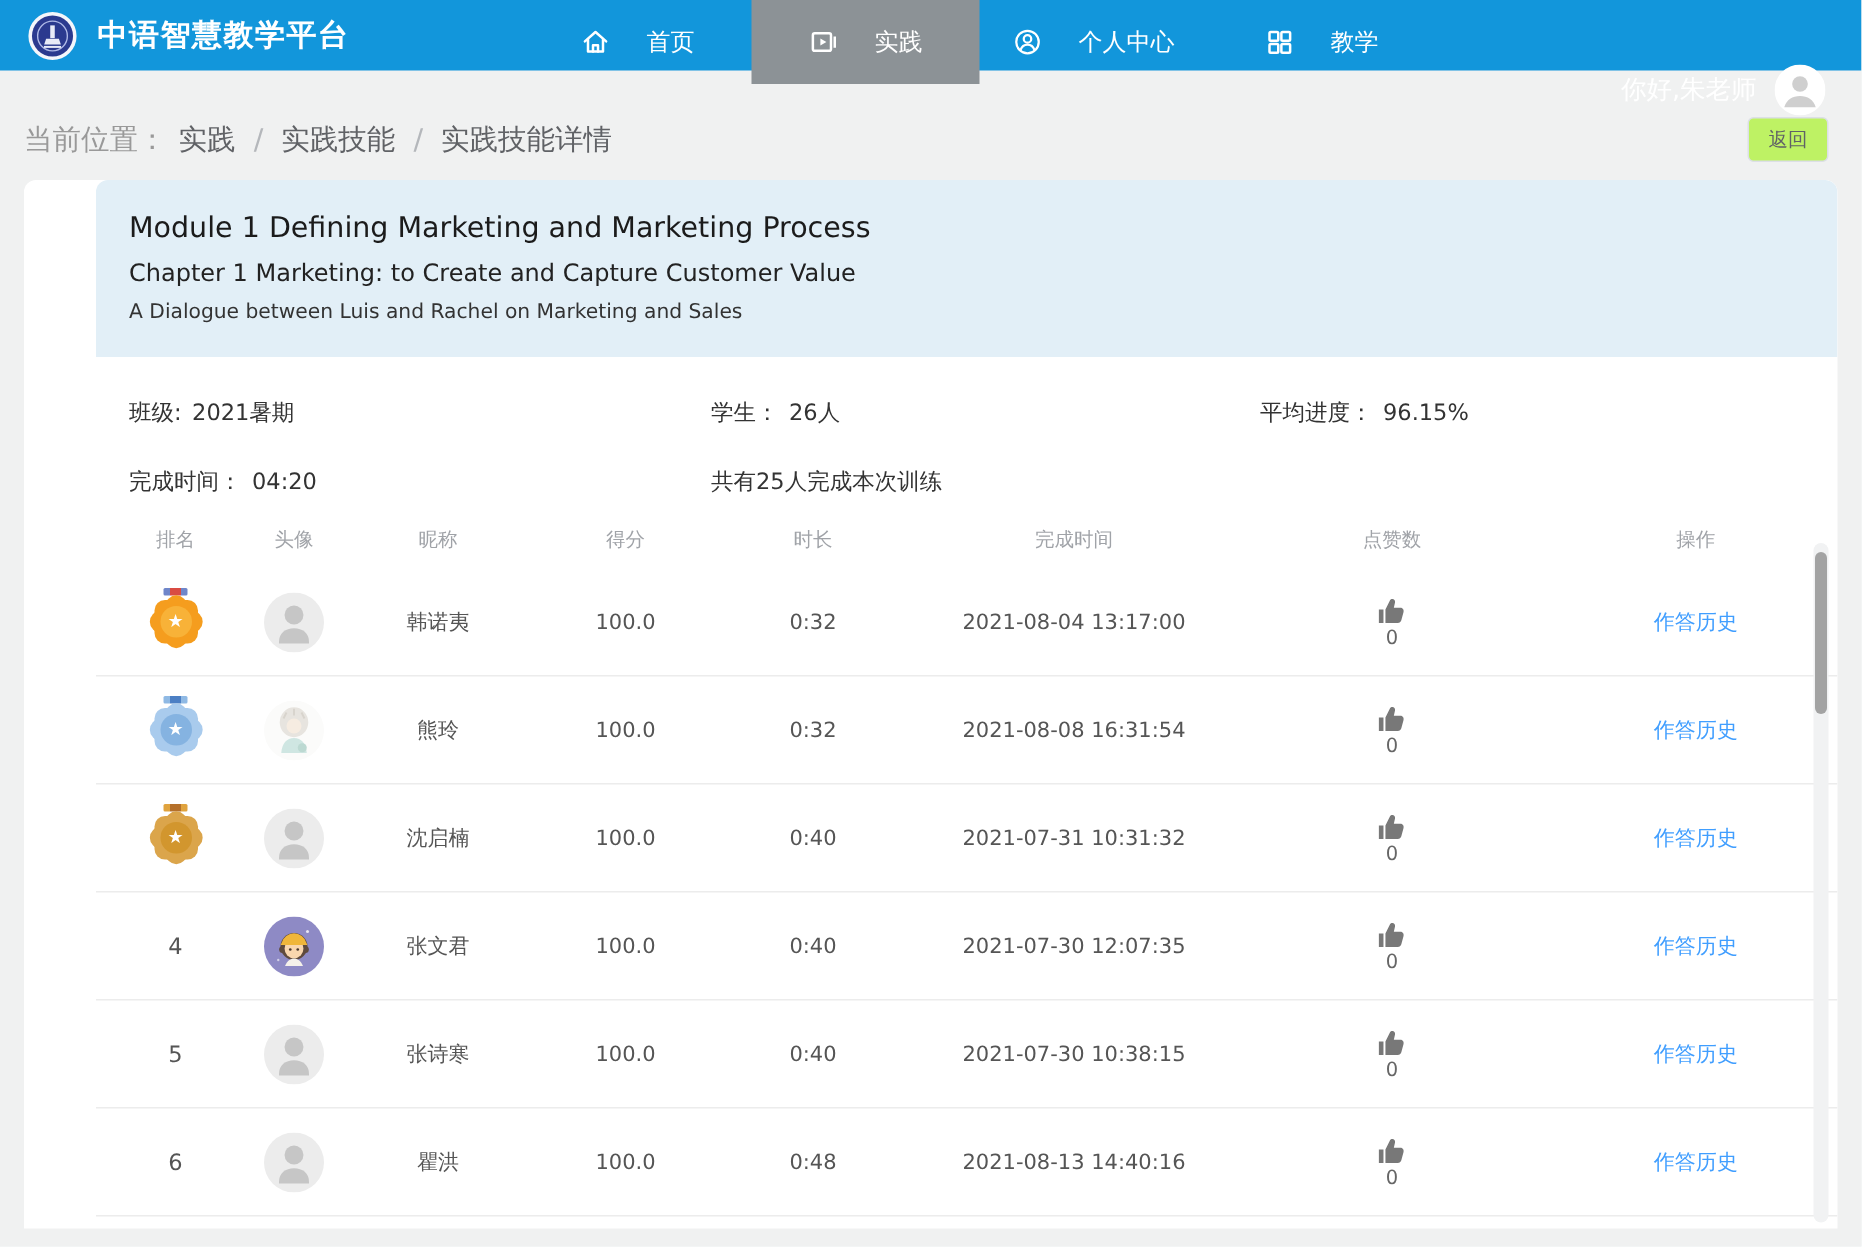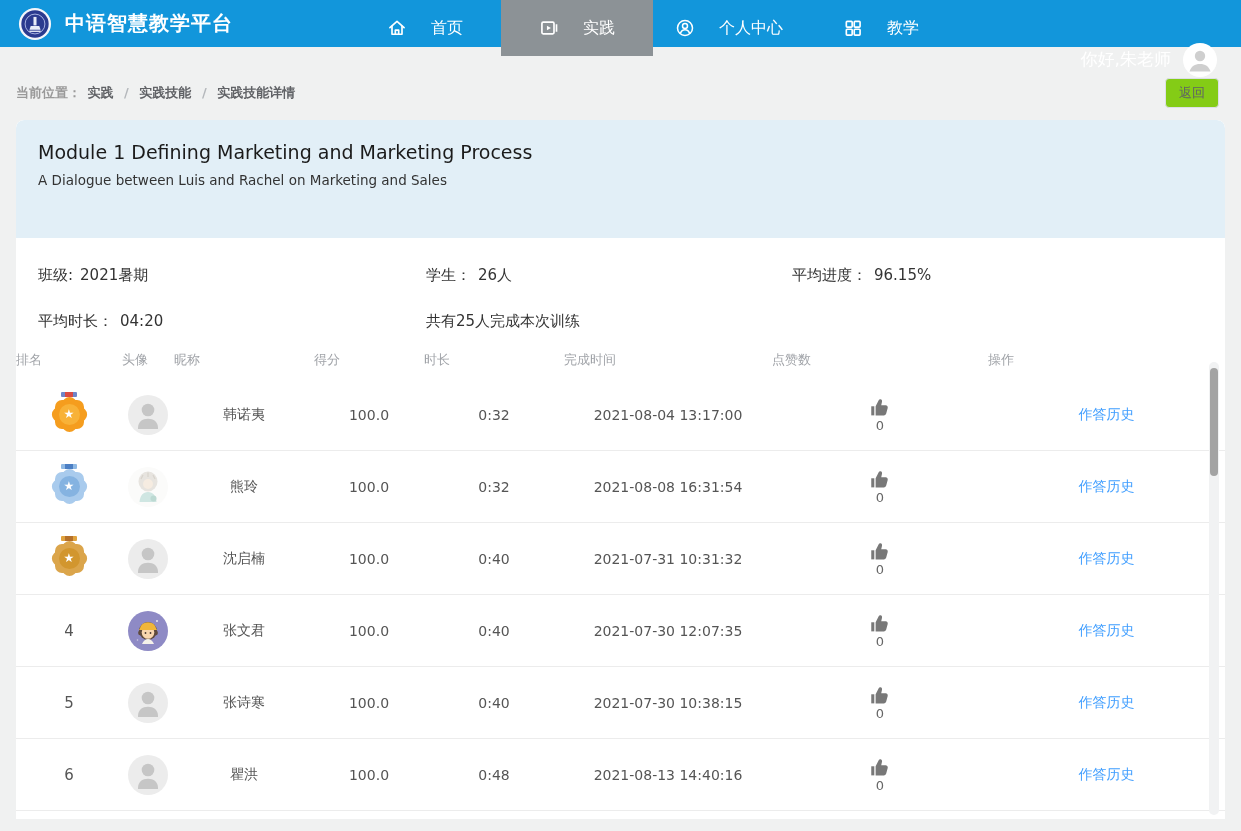--- a/index.html
+++ b/index.html
@@ -22,7 +22,7 @@
 
   
   .breadcrumb-bar { display:flex; align-items:center; justify-content:space-between; padding:0 22px 0 16px; margin-top:31px; height:30px; }
-  .breadcrumb { font-size:13px; color:#999;font-weight:bold; }
+  .breadcrumb { font-size:19px; color:#999; }
   .bc-label { color:#999; }
   .bc-item { color:#606266; margin:0 2px; cursor:pointer; }
   .bc-item.current { cursor:default; }

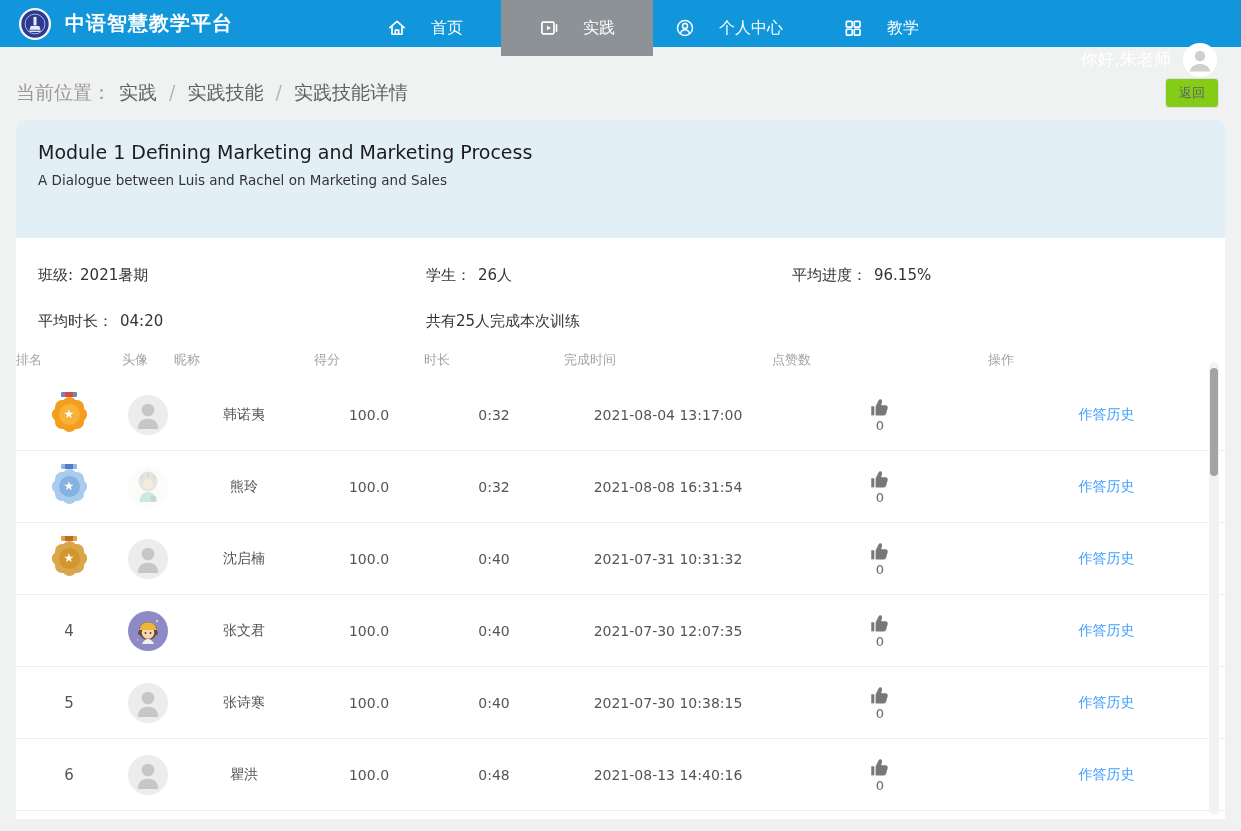--- a/index.html
+++ b/index.html
@@ -27,7 +27,7 @@
   .bc-item { color:#606266; margin:0 2px; cursor:pointer; }
   .bc-item.current { cursor:default; }
   .bc-sep { color:#b4b7bb; margin:0 4px; }
-  .back-btn { background:#84cc16; border:1px solid #dcdfe6; border-radius:4px; color:#606266; font-size:13px; width:54px; height:30px; cursor:pointer; font-family:inherit; }
+  .back-btn { background:#bef264; border:1px solid #dcdfe6; border-radius:4px; color:#606266; font-size:13px; width:54px; height:30px; cursor:pointer; font-family:inherit; }
 
   
   .card { position:relative; margin:12px 16px 0 16px; width:1209px; height:699px; background:#fff; border-radius:8px 8px 0 0; overflow:hidden; }

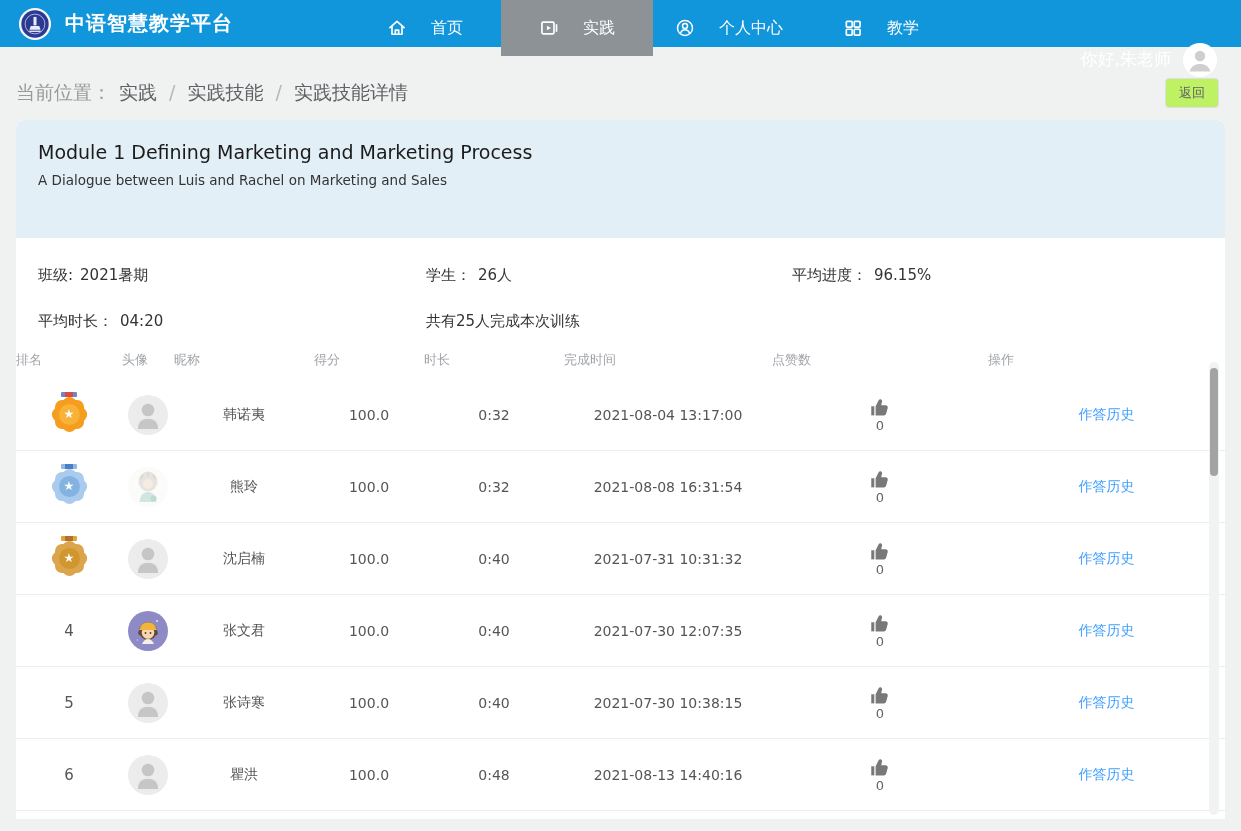--- a/index.html
+++ b/index.html
@@ -30,7 +30,7 @@
   .back-btn { background:#bef264; border:1px solid #dcdfe6; border-radius:4px; color:#606266; font-size:13px; width:54px; height:30px; cursor:pointer; font-family:inherit; }
 
   
-  .card { position:relative; margin:12px 16px 0 16px; width:1209px; height:699px; background:#fff; border-radius:8px 8px 0 0; overflow:hidden; }
+  .card { position:relative; margin:12px 16px 0 16px; width:1209px; height:699px; background:#fff; border-radius:8px 8px 0 0; overflow:hidden;padding-left:48px; }
   .module-header { height:118px; background:#e2eff7; border-radius:8px 8px 0 0; padding:16px 22px 0 22px; }
   .m-title { font-size:19px; color:#1b1b1b; line-height:32px; font-weight:500; }
   .m-chapter { font-size:16px; color:#222; line-height:28px; }

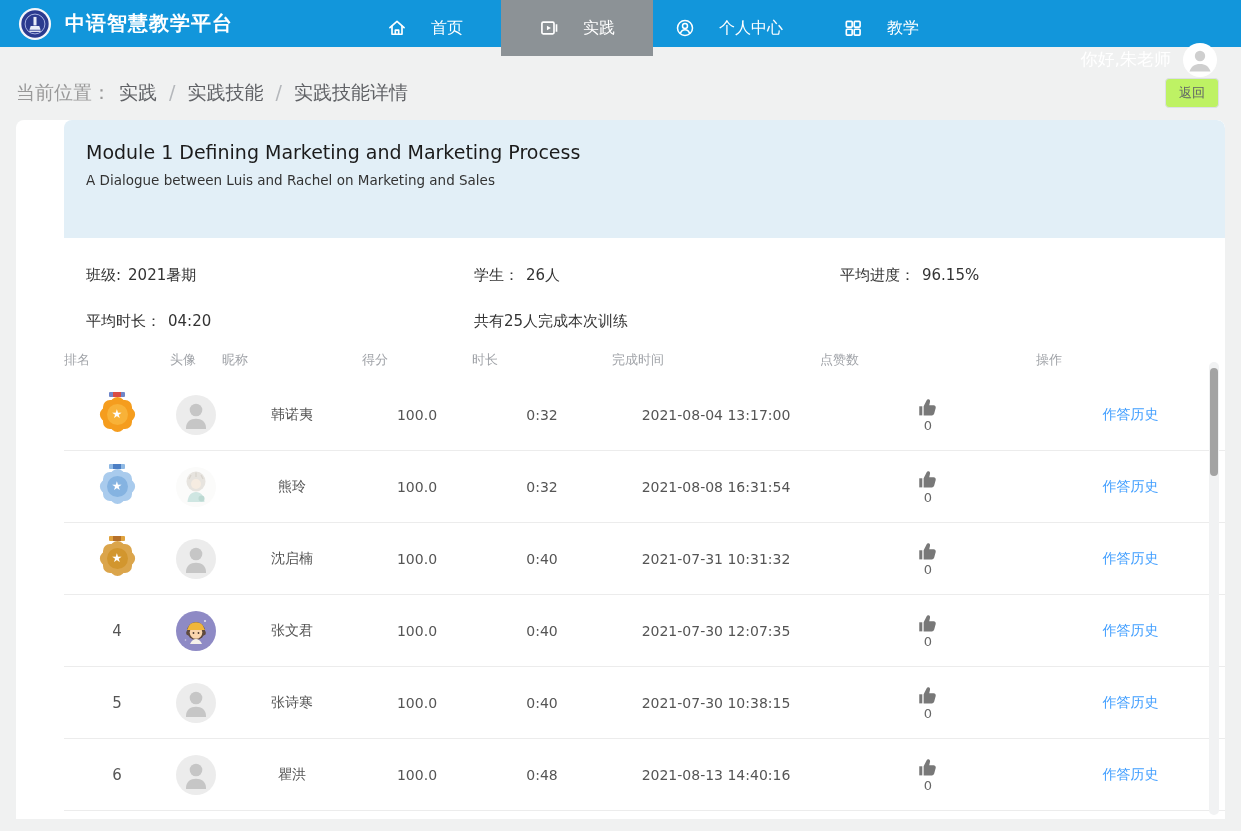--- a/index.html
+++ b/index.html
@@ -156,6 +156,7 @@
 <div class="card">
   <div class="module-header">
     <div class="m-title">Module 1 Defining Marketing and Marketing Process</div>
+    <div class="m-chapter">Chapter 1 Marketing: to Create and Capture Customer Value</div>
     <div class="m-sub">A Dialogue between Luis and Rachel on Marketing and Sales</div>
   </div>
 

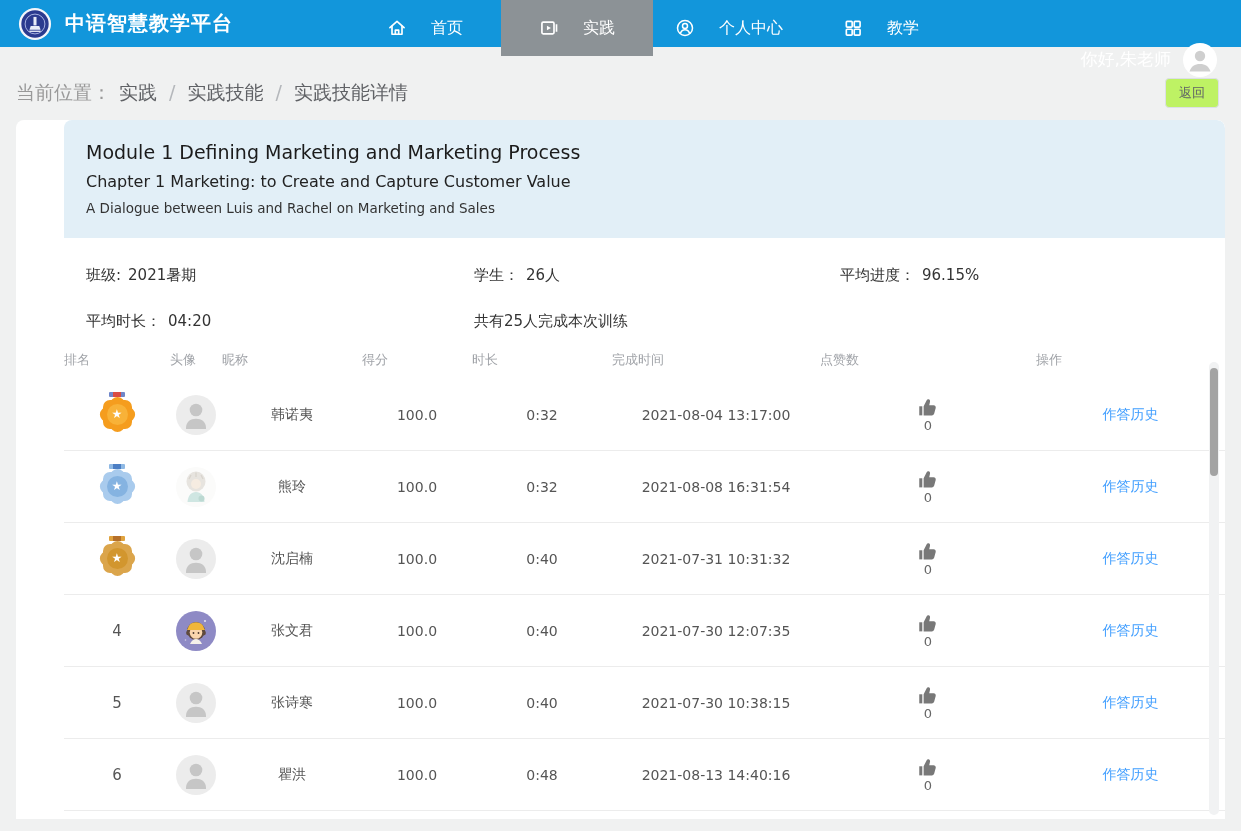--- a/index.html
+++ b/index.html
@@ -171,7 +171,7 @@
       <span class="s-label">平均进度：</span><span class="s-value">96.15%</span>
     </div>
     <div class="stat">
-      <span class="s-label">平均时长：</span><span class="s-value">04:20</span>
+      <span class="s-label">完成时间：</span><span class="s-value">04:20</span>
     </div>
     <div class="stat">共有25人完成本次训练</div>
     <div></div>

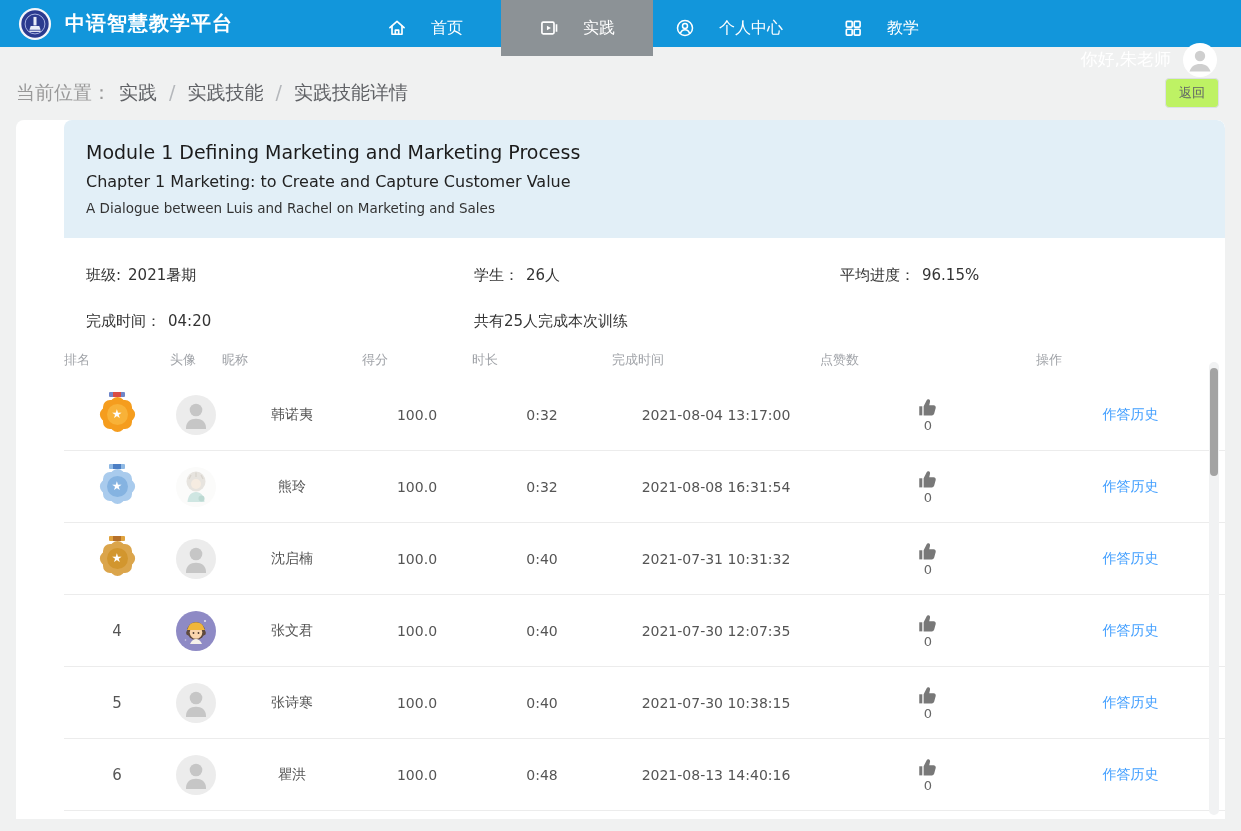--- a/index.html
+++ b/index.html
@@ -43,7 +43,7 @@
   
   .thead, .trow { display:grid; grid-template-columns:106px 52px 140px 110px 140px 208px 216px 1fr; align-items:center; }
   .thead { height:38px; color:#a0a3a8; font-size:13px; }
-  .thead .hcell { text-align:left; }
+  .thead .hcell { text-align:center; }
   .trow { height:72px; border-bottom:1px solid #ececec; }
   .trow.partial { border-bottom:none; }
   .cell { text-align:center; font-size:14px; color:#555; display:flex; align-items:center; justify-content:center; }

